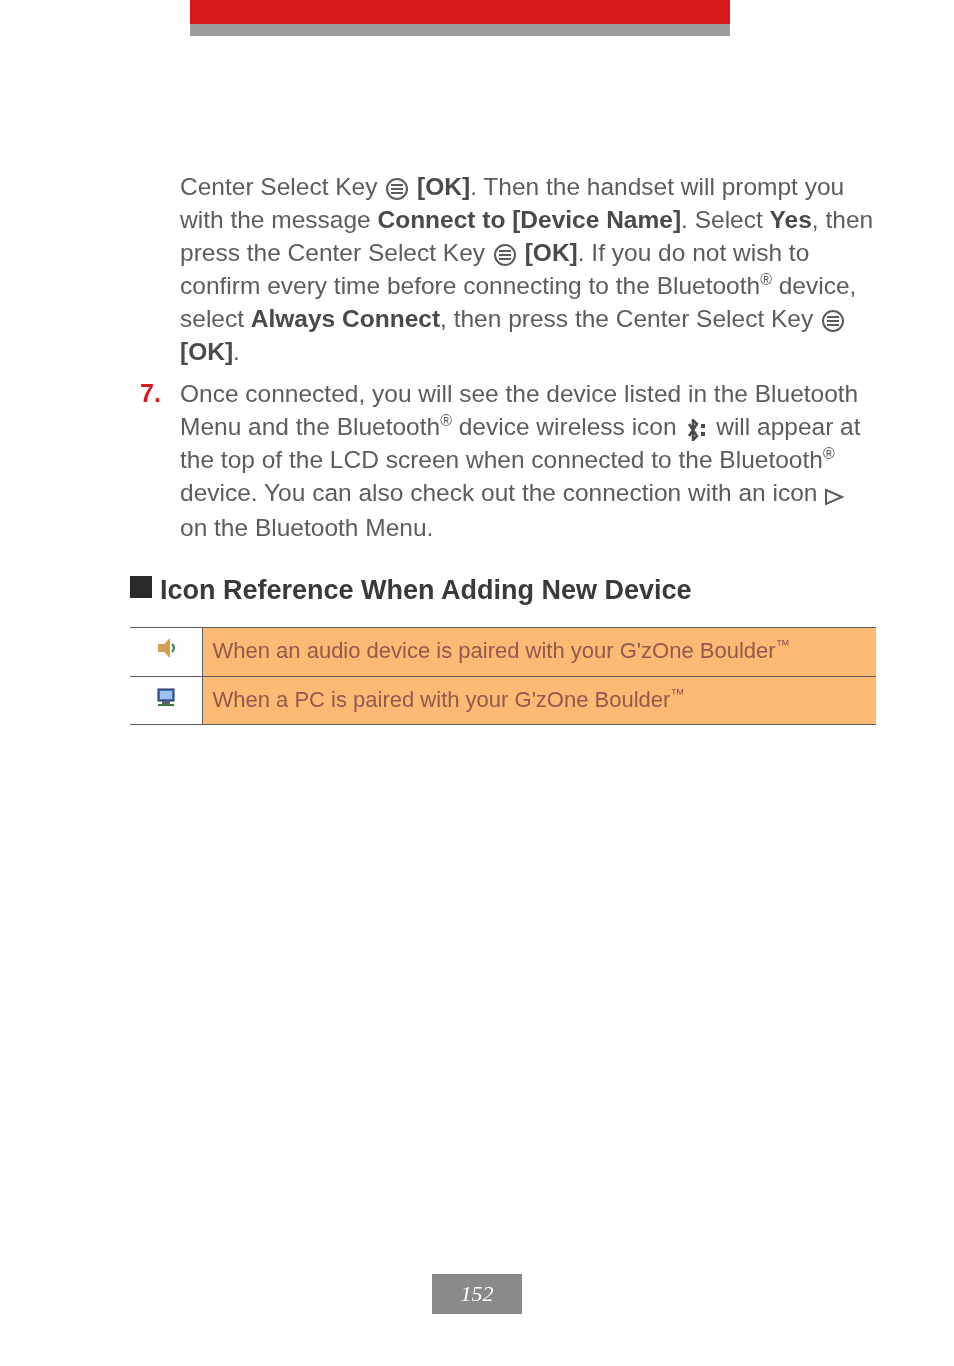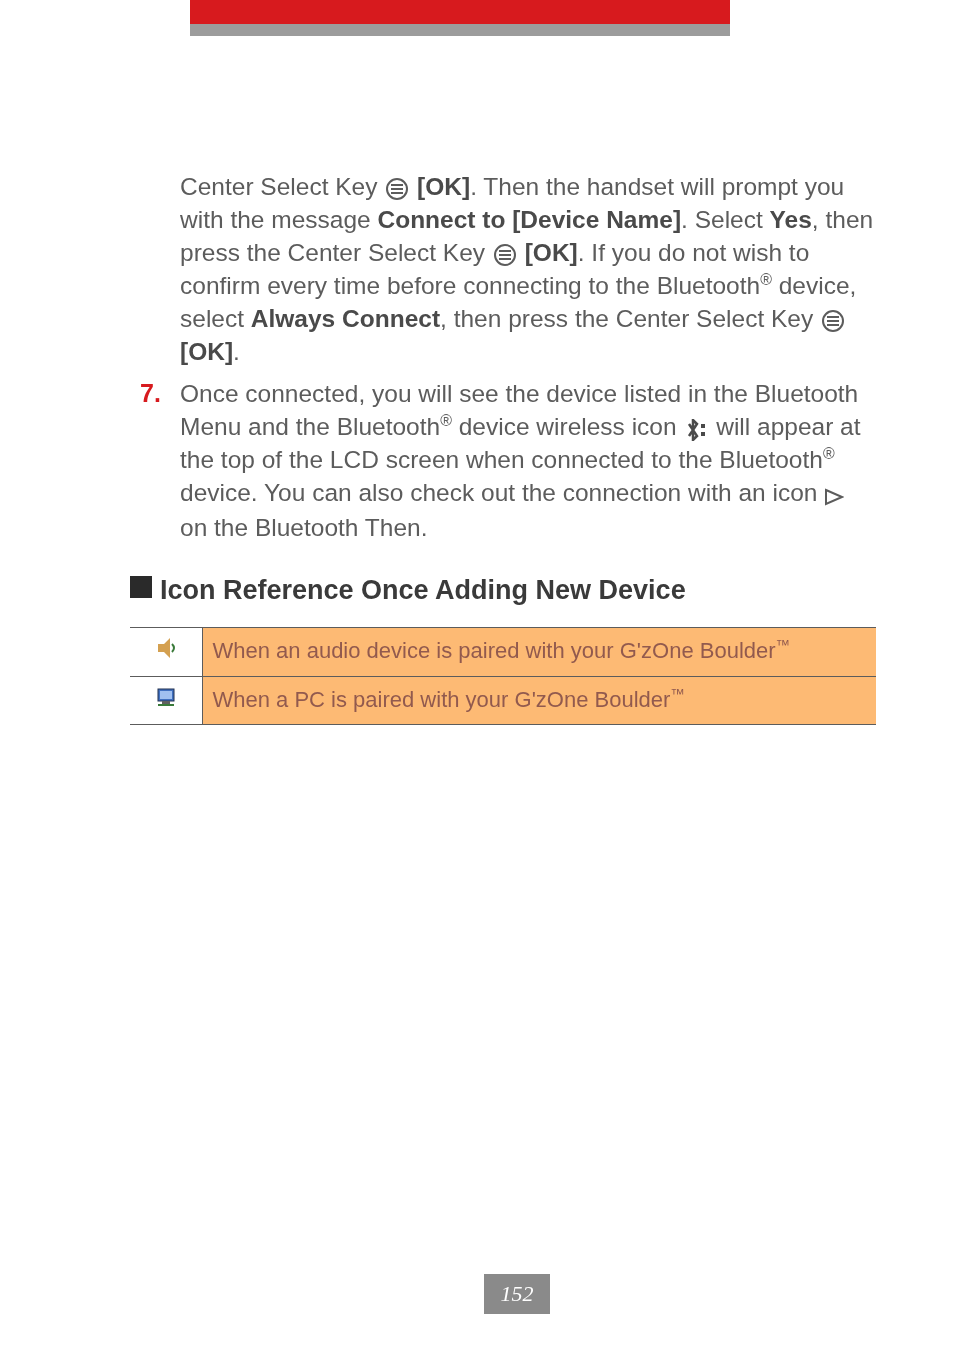--- a/index.html
+++ b/index.html
@@ -208,7 +208,7 @@
       <svg class="mini-icon" width="20" height="18" viewBox="0 0 20 18">
         <path d="M2 2 L18 9 L2 16 Z" fill="none" stroke="#5c5c5c" stroke-width="2"></path>
       </svg>
-    </span><span> on the Bluetooth Then.</span>
+    </span><span> on the Bluetooth Menu.</span>
   </div>
 
   <div class="section-header">

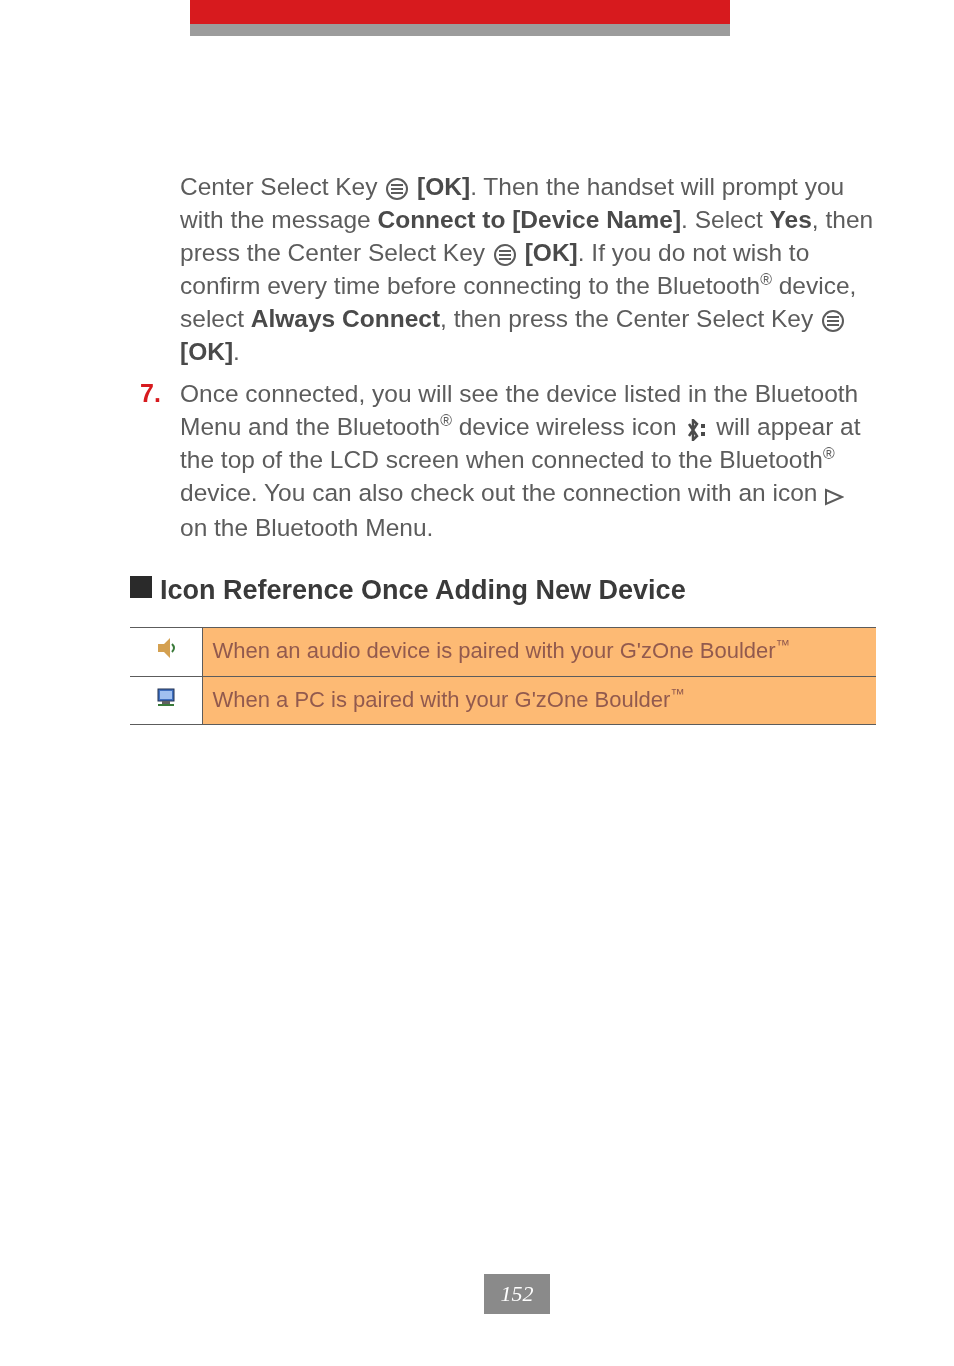--- a/index.html
+++ b/index.html
@@ -213,7 +213,7 @@
 
   <div class="section-header">
     <span class="black-square"></span>
-    <span class="section-title">Icon Reference Once Adding New Device</span>
+    <span class="section-title">Icon Reference When Adding New Device</span>
   </div>
 
 

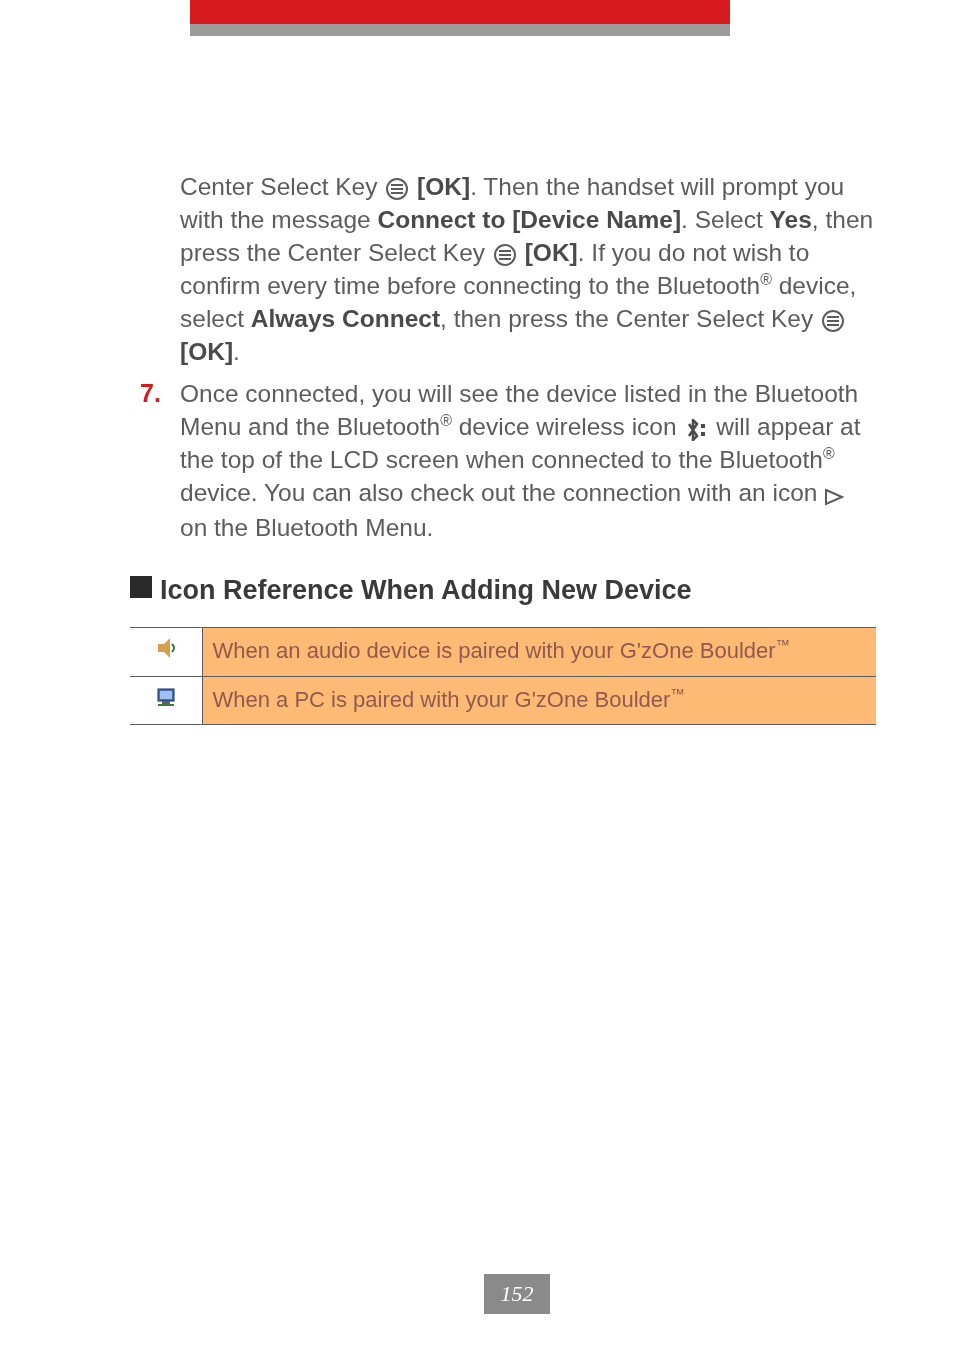--- a/index.html
+++ b/index.html
@@ -159,7 +159,7 @@
       bottom: 52px;
       left: 50%;
       transform: translateX(-50%);
-      width: 66px;
+      width: 90px;
       height: 40px;
       background: #8a8a8a;
       color: #fff;
@@ -168,7 +168,6 @@
       font-style: italic;
       font-family: Georgia, serif;
       font-size: 22px;
-      margin-left: 40px;
     }
     sup {
       font-size: 0.65em;

